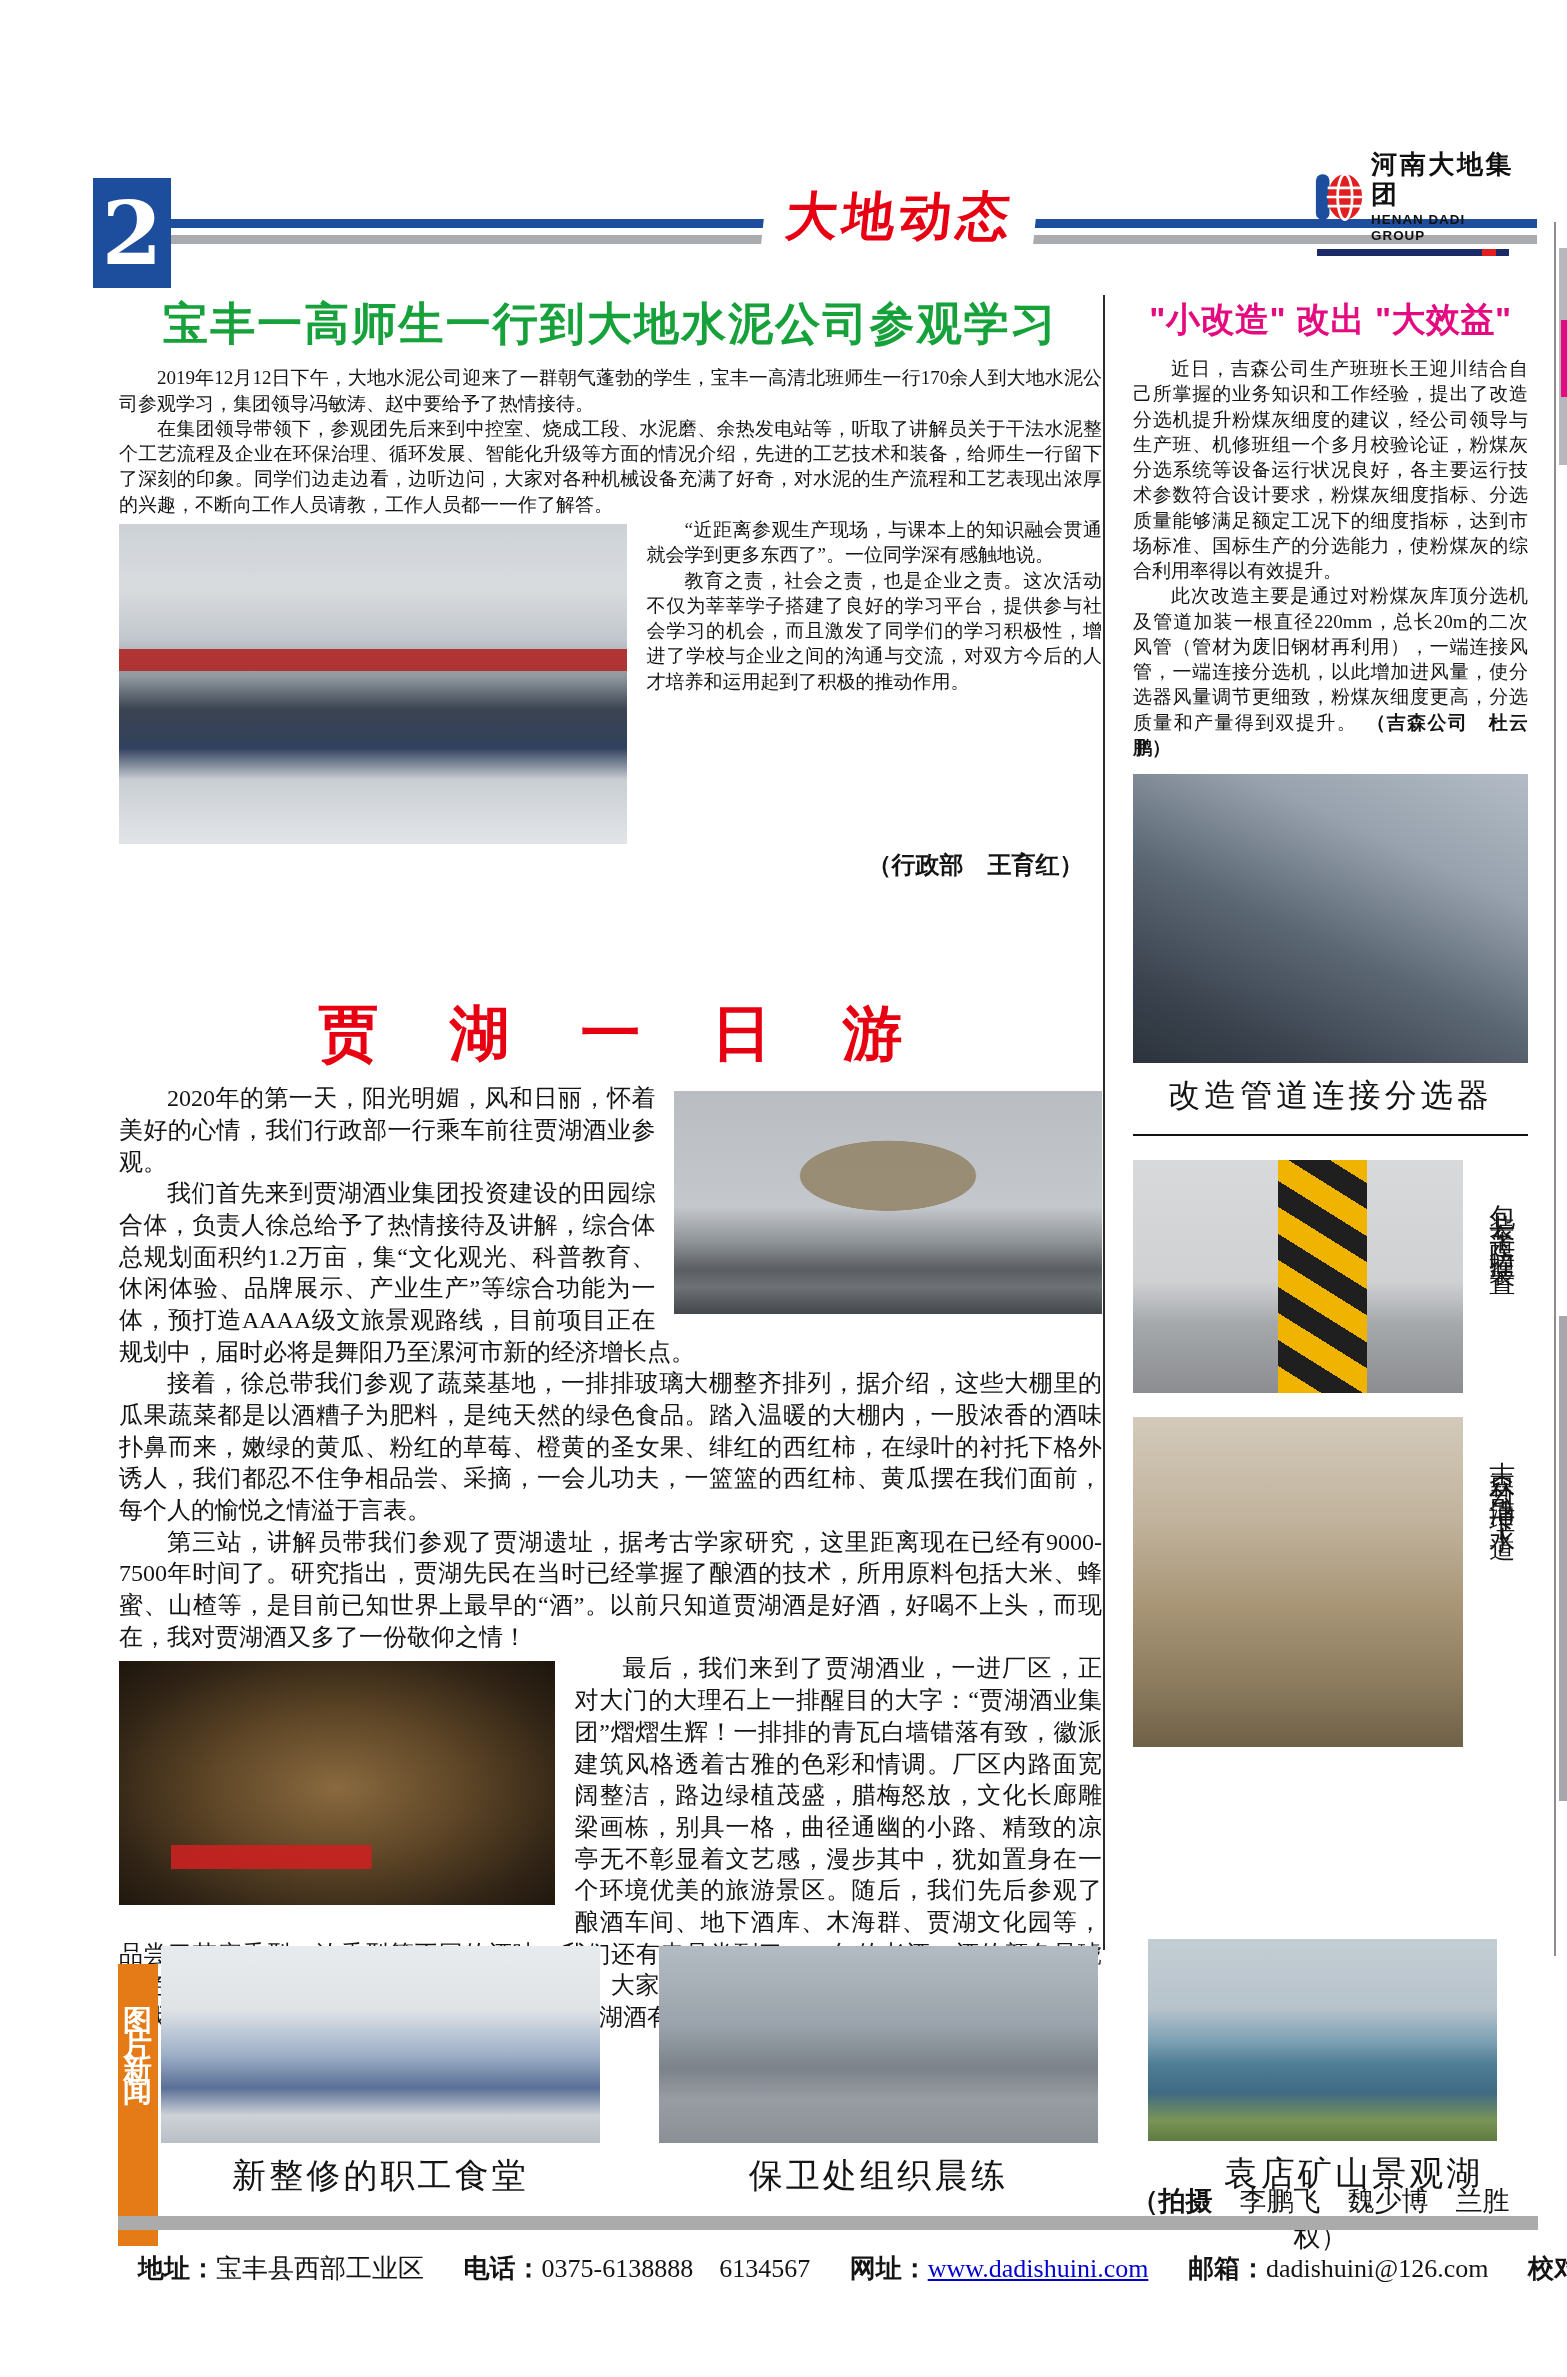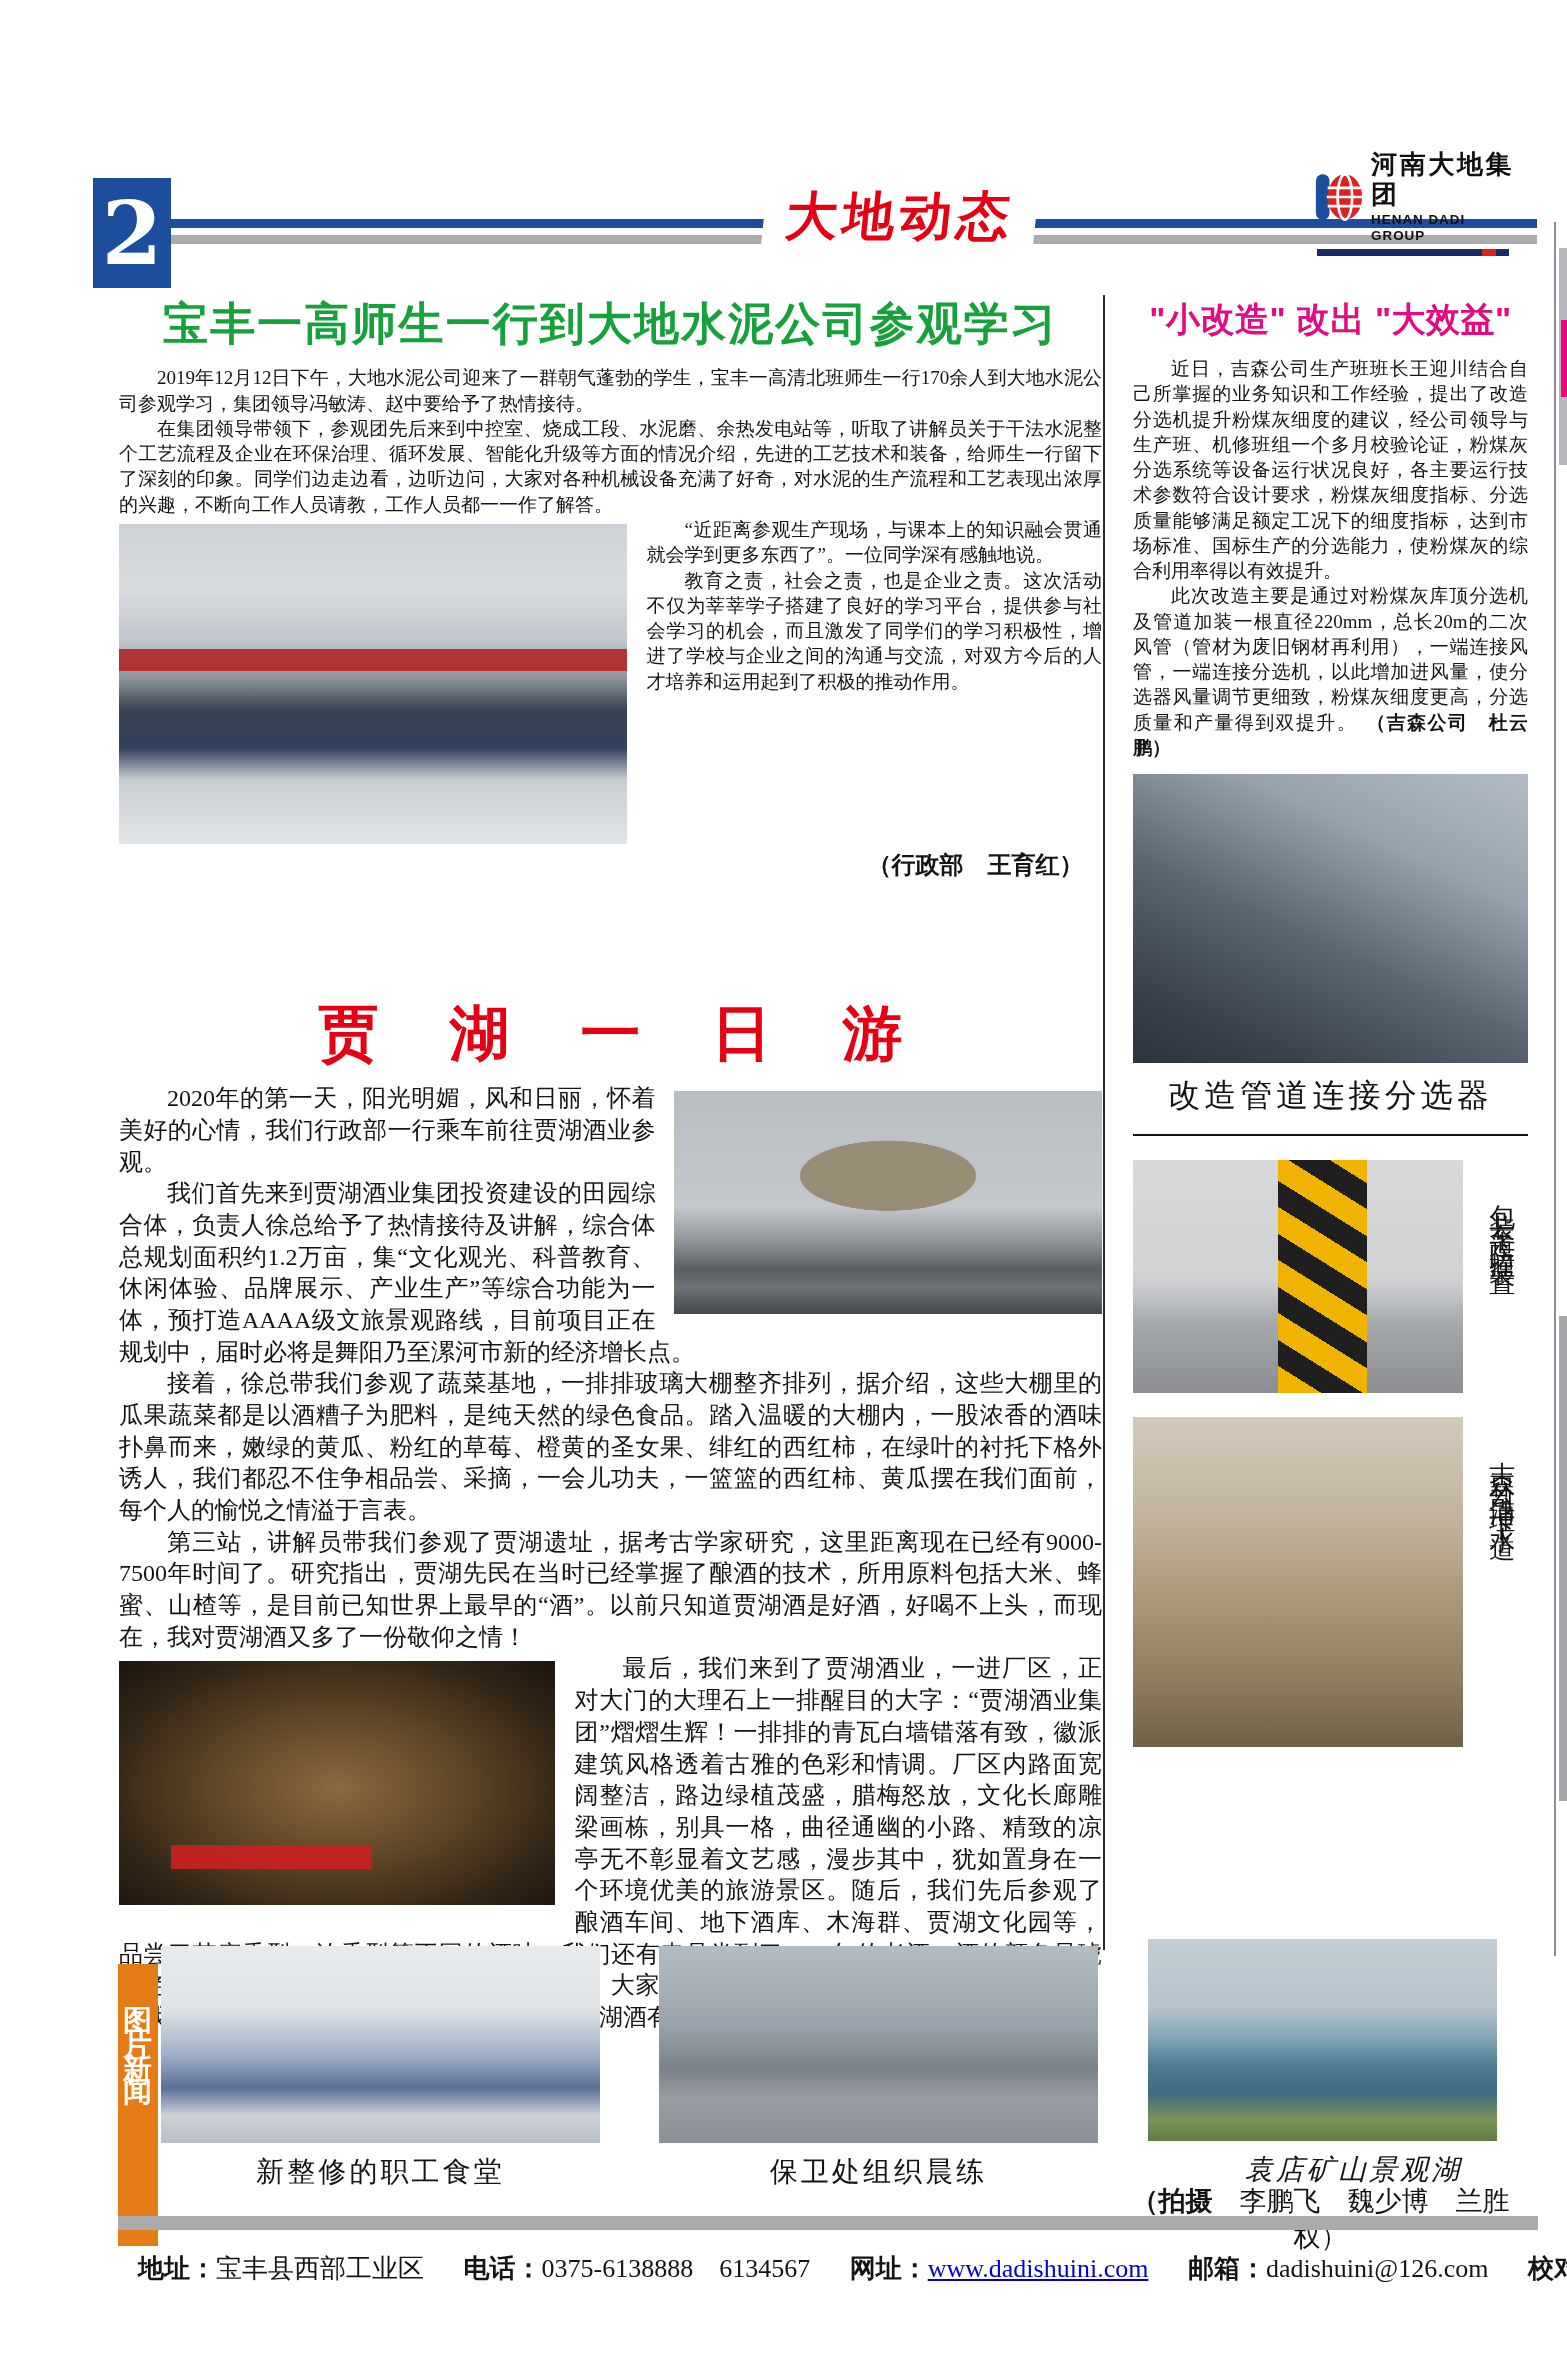--- a/index.html
+++ b/index.html
@@ -91,7 +91,7 @@
          writing-mode:vertical-rl; text-orientation:upright; font:bold 29px/40px "Liberation Serif","DejaVu Serif",serif;
          letter-spacing:23px; }
   .fig { position:absolute; }
-  .fig .cap2 { text-align:center; font-size:28px; letter-spacing:3.1px; margin-top:10.3px; }
+  .fig .cap2 { text-align:center; font-size:34px; letter-spacing:3.1px; margin-top:10.3px; }
   #figD { left:161px;  top:1946px; width:439px; }
   #figE { left:659px; top:1946px; width:439px; }
   #figF { left:1148px; top:1939px; width:411px;font-style:italic; }

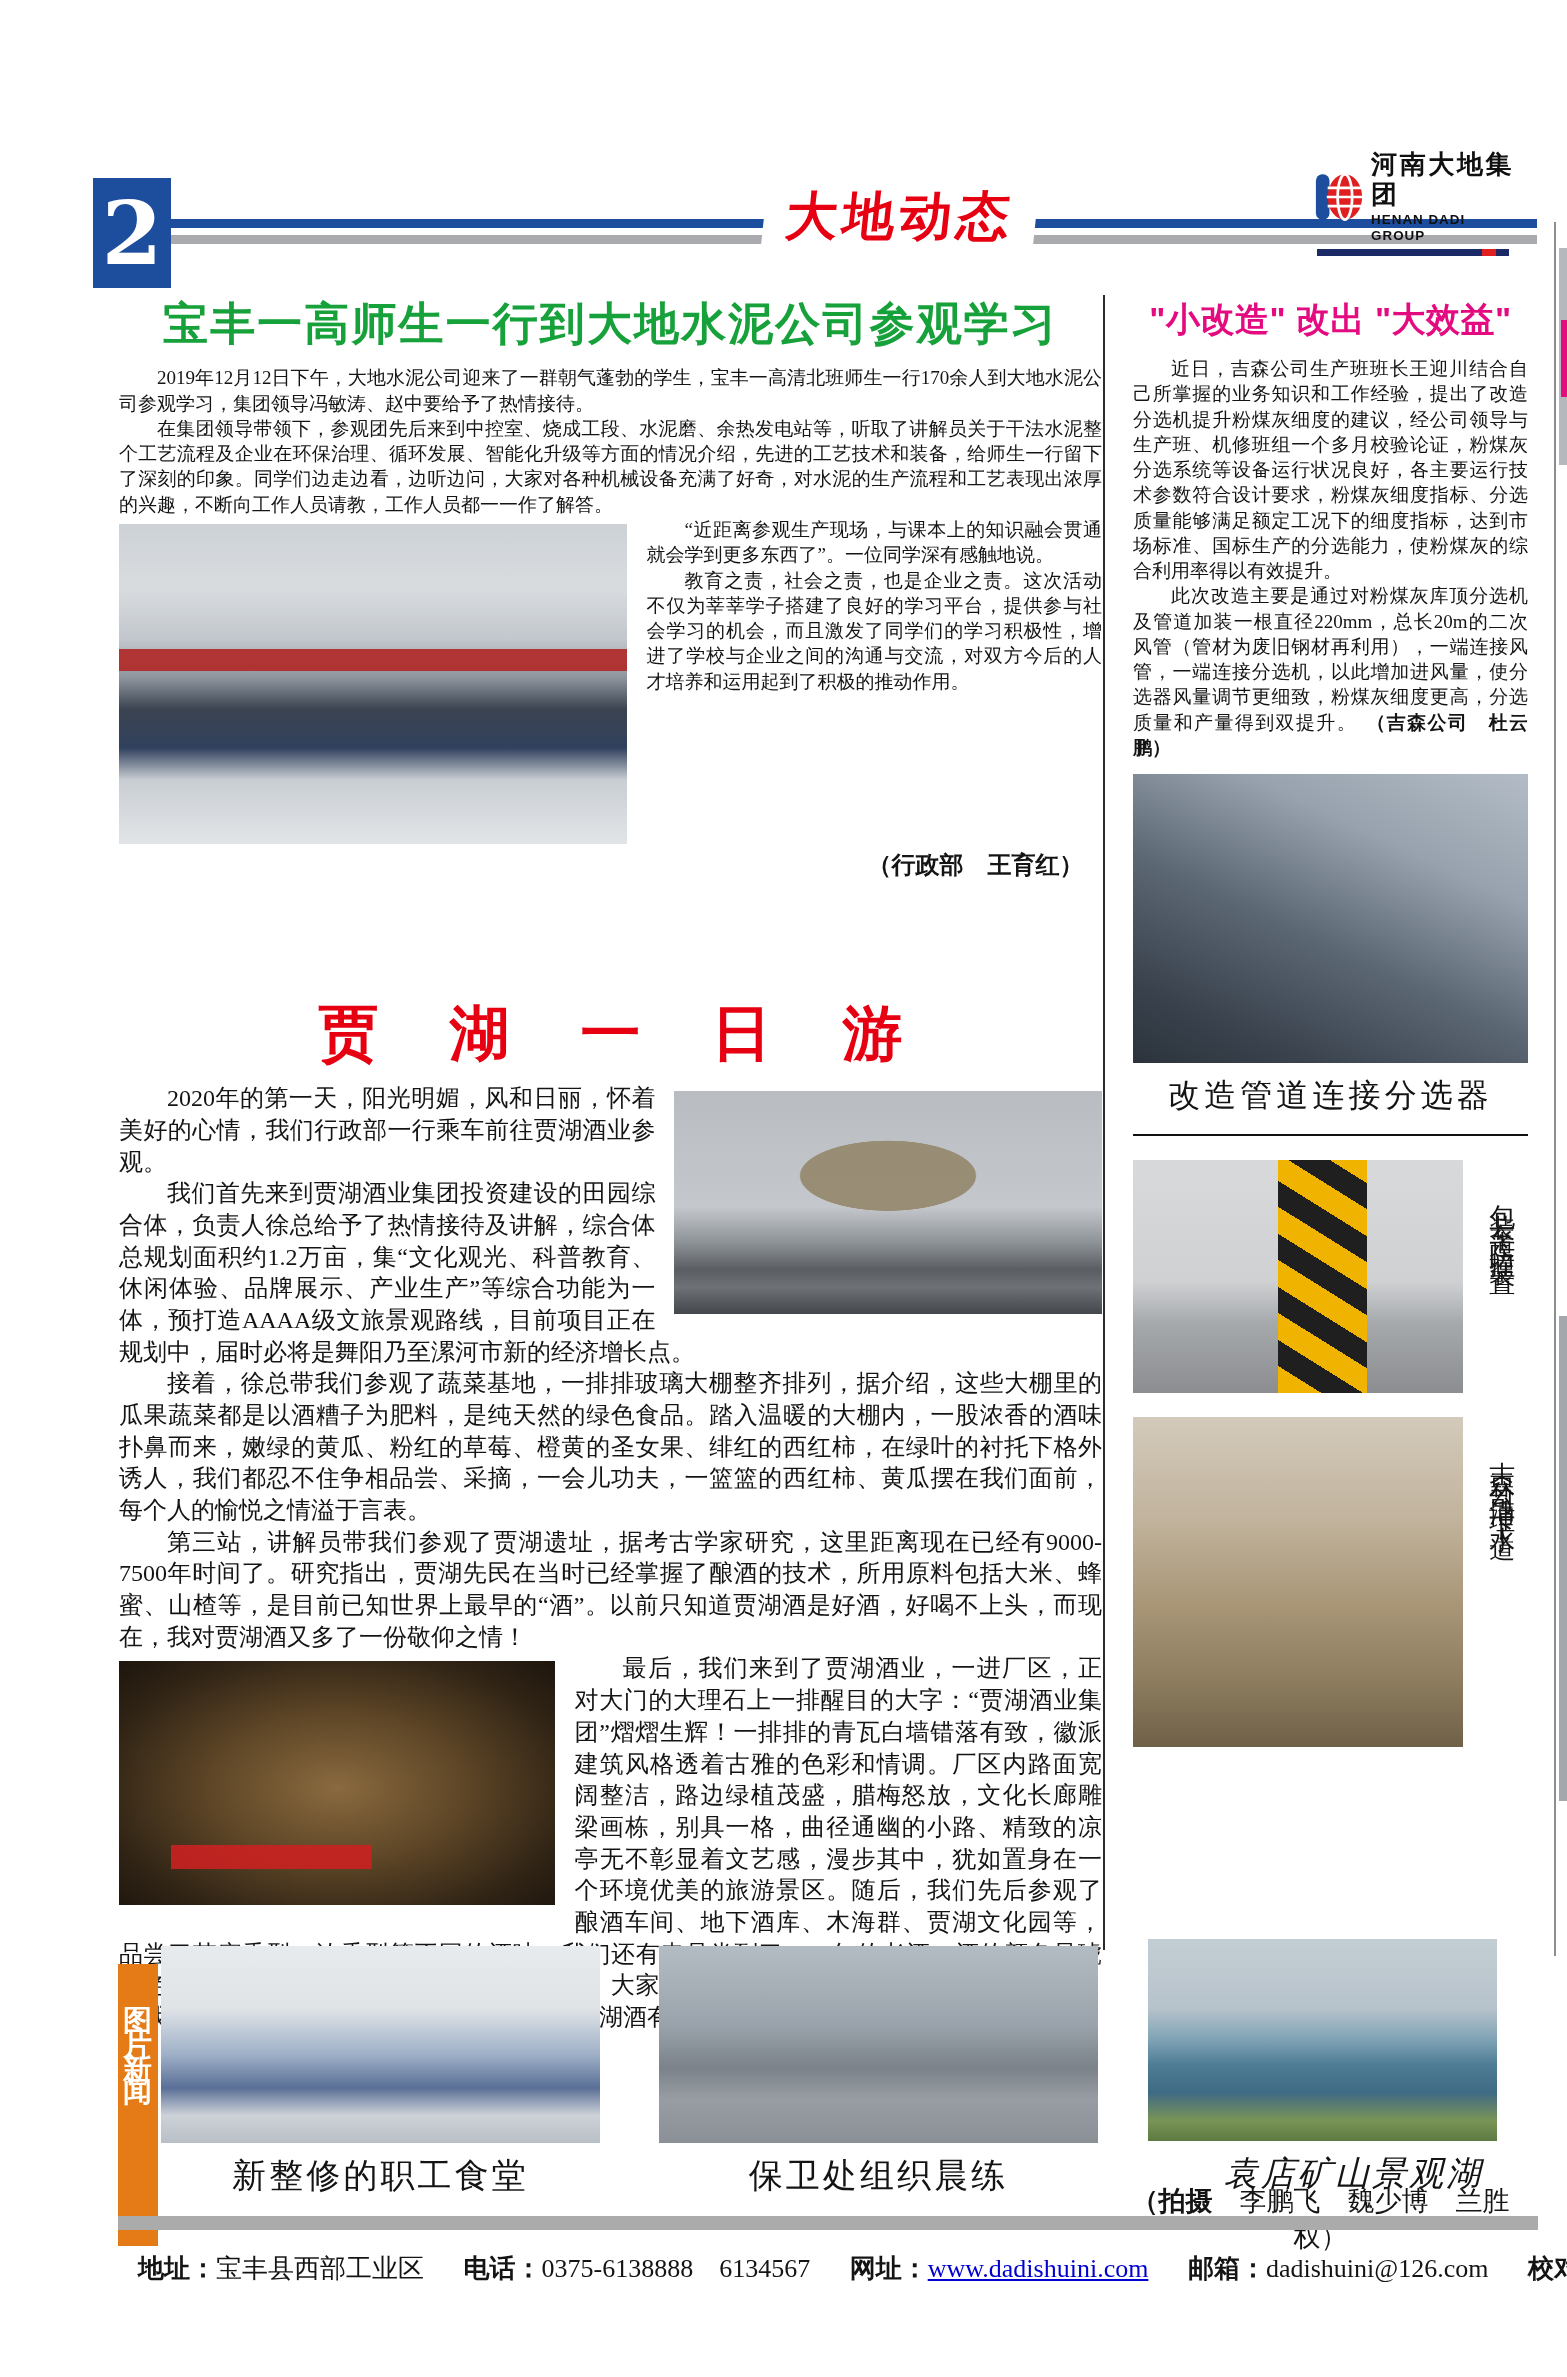--- a/index.html
+++ b/index.html
@@ -94,7 +94,7 @@
   .fig .cap2 { text-align:center; font-size:34px; letter-spacing:3.1px; margin-top:10.3px; }
   #figD { left:161px;  top:1946px; width:439px; }
   #figE { left:659px; top:1946px; width:439px; }
-  #figF { left:1148px; top:1939px; width:411px;font-style:italic; }
+  #figF { left:1148px; top:1939px; width:411px; }
   .credit { position:absolute; left:1114px; top:2183px; width:413px; text-align:center; font-size:27px; }
   .credit b { font-family:"Liberation Sans","DejaVu Sans",sans-serif; }
 

